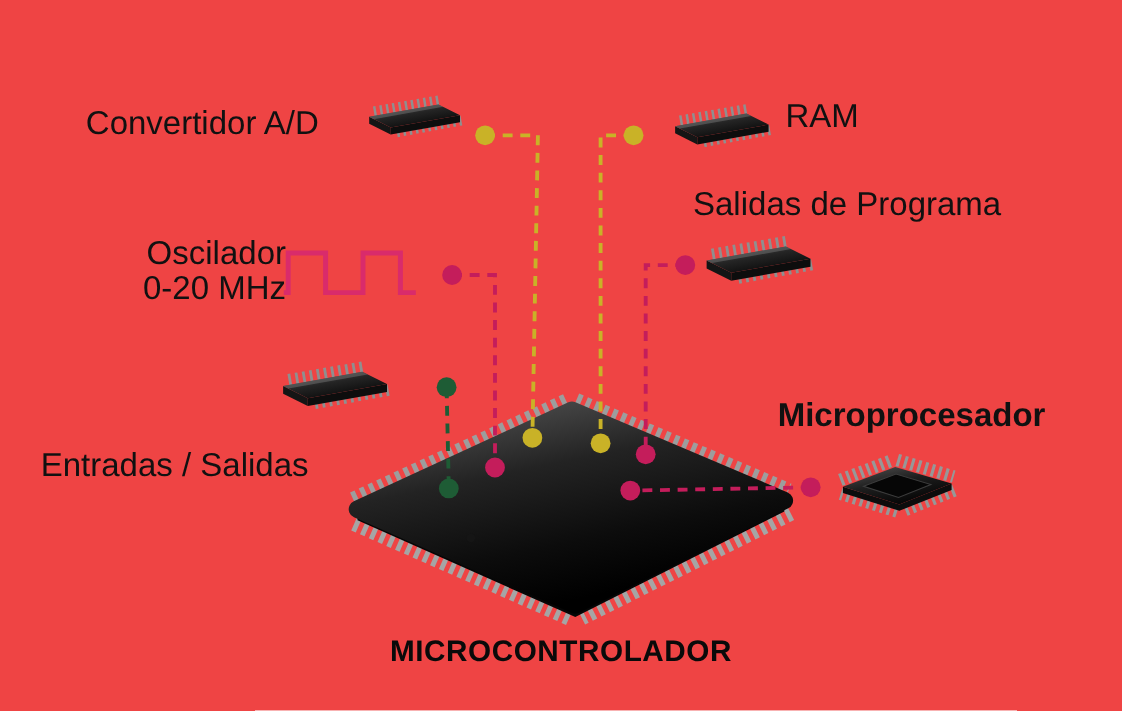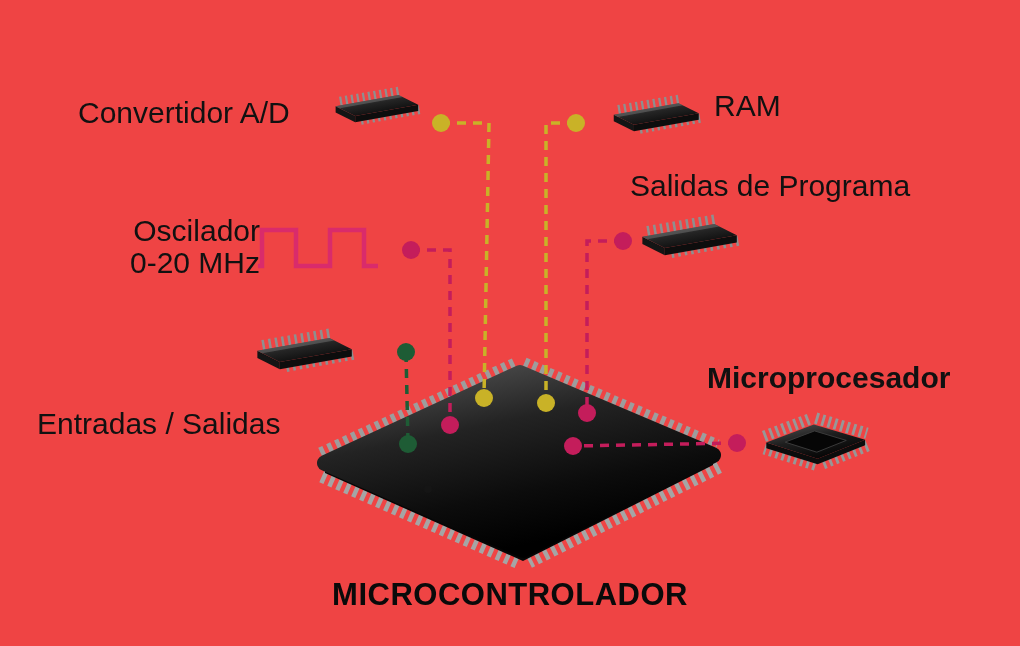--- a/index.html
+++ b/index.html
@@ -36,7 +36,7 @@
     top: 577px;
     width: 100%;
     text-align: center;
-    font-size: 31px;
+    font-size: 27px;
     font-weight: bold;
     letter-spacing: 0.5px;
     color: #0a0a0a;

